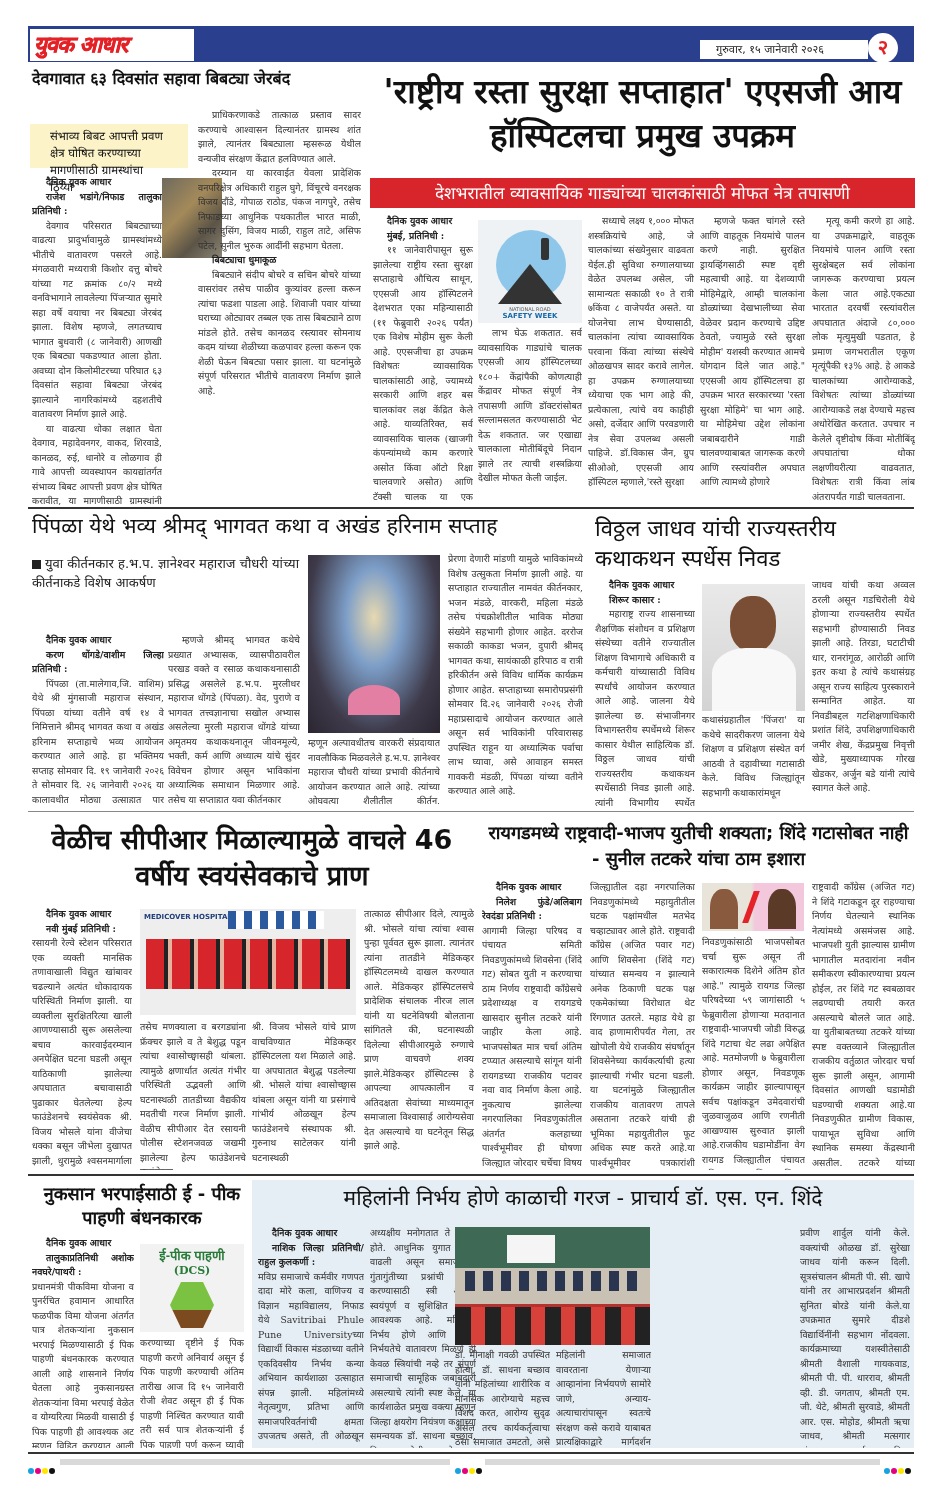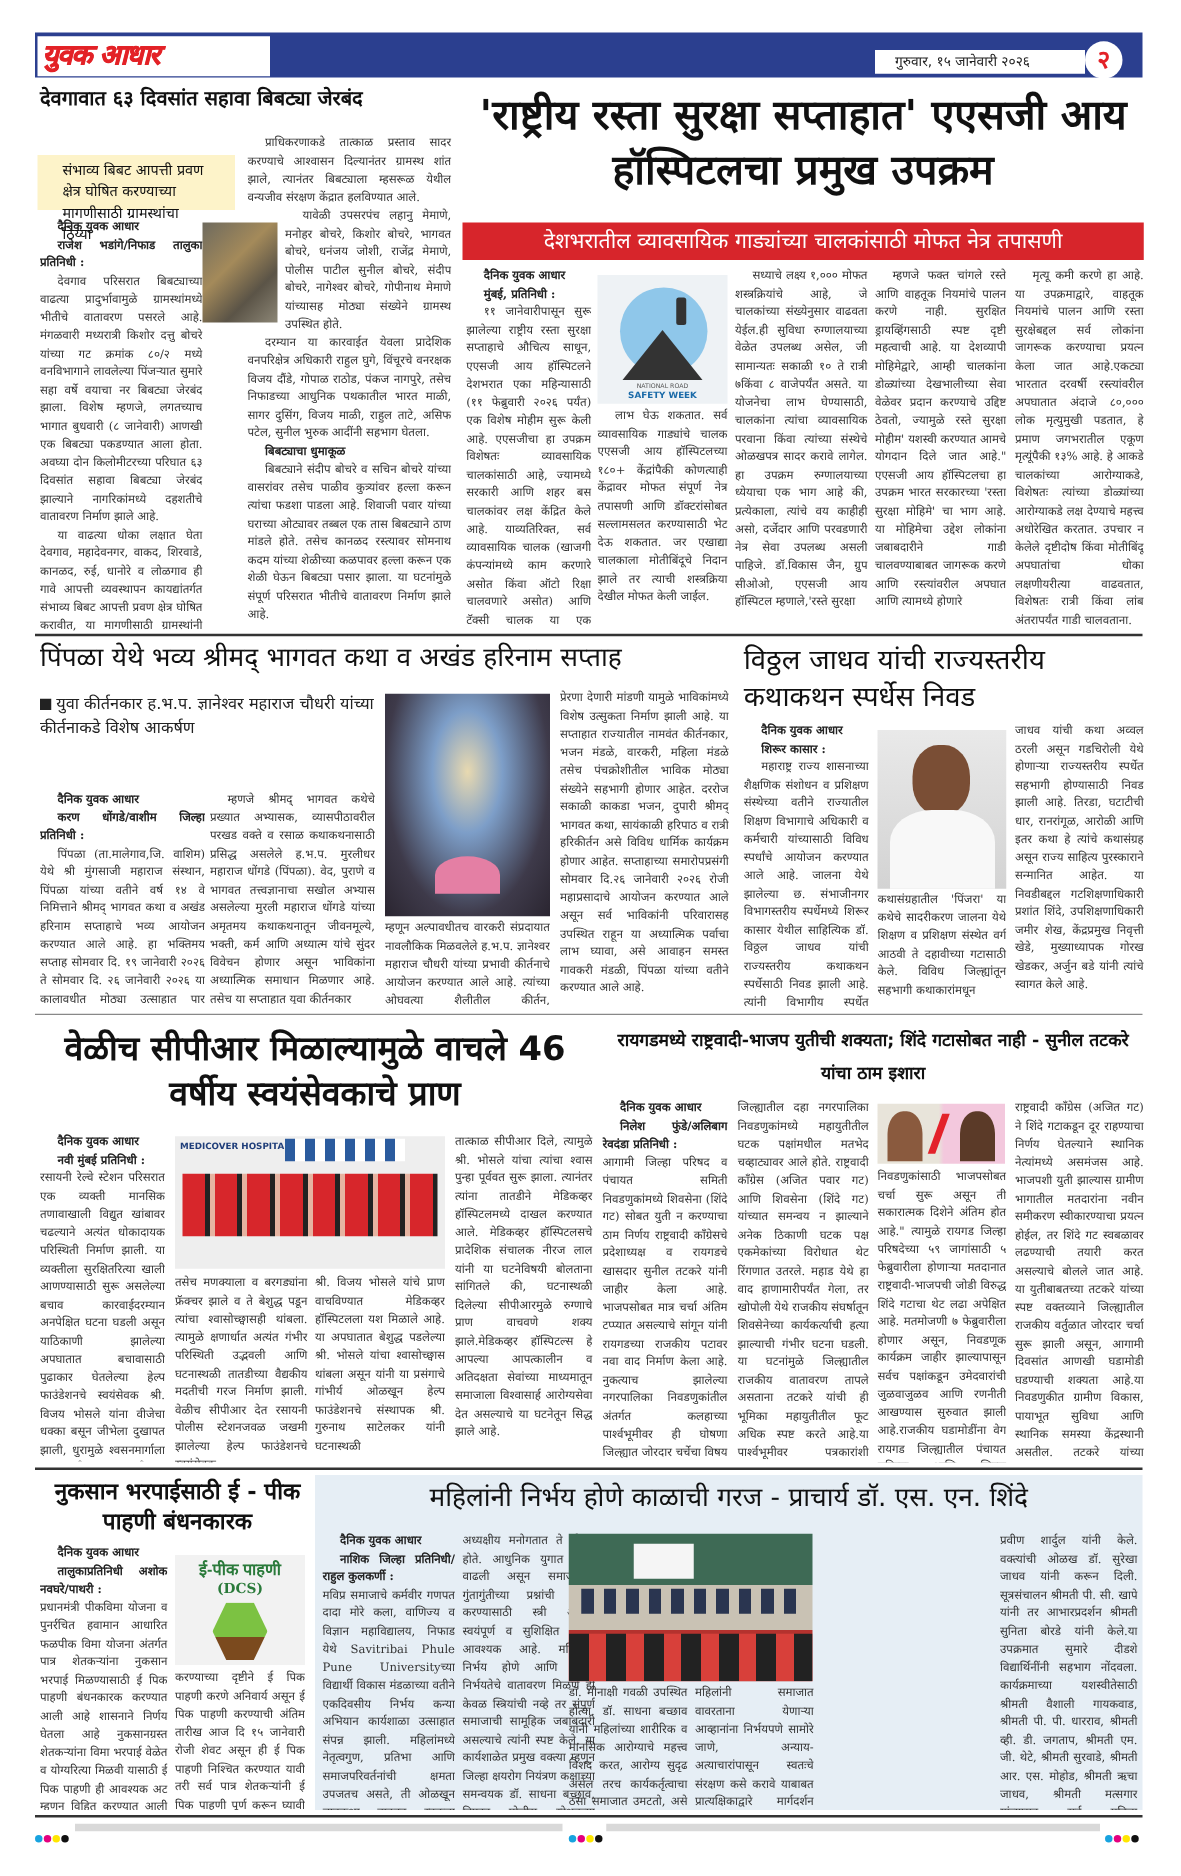--- a/index.html
+++ b/index.html
@@ -6,7 +6,7 @@
   body { width: 945px; height: 1501px; background: #fff; font-family: "DejaVu Serif", serif; color: #222; overflow: hidden; position: relative; }
   .abs { position: absolute; }
   .masthead { left: 28px; top: 26px; width: 886px; height: 36px; background: #2b3f8f; }
-  .logo { left: 30px; top: 29px; width: 186px; height: 32px; background: #fff; color: #e32227; font-family: "DejaVu Sans", sans-serif; font-weight: bold; font-size: 22px; font-style: italic; line-height: 32px; padding-left: 4px; letter-spacing: -1px; -webkit-text-stroke: 0.6px #e32227; }
+  .logo { left: 30px; top: 29px; width: 164px; height: 32px; background: #fff; color: #e32227; font-family: "DejaVu Sans", sans-serif; font-weight: bold; font-size: 22px; font-style: italic; line-height: 32px; padding-left: 4px; letter-spacing: -1px; -webkit-text-stroke: 0.6px #e32227; }
   .datebox { left: 700px; top: 40px; width: 168px; height: 19px; background: #fff; font-family: "DejaVu Sans", sans-serif; font-size: 11px; line-height: 19px; padding-left: 16px; }
   .pagebadge { left: 868px; top: 33px; width: 30px; height: 30px; border-radius: 50%; background: #fff; color: #e32227; font-family: "DejaVu Sans", sans-serif; font-weight: bold; font-size: 20px; text-align: center; line-height: 29px; }
   .h { font-family: "DejaVu Sans", sans-serif; font-weight: bold; color: #111; line-height: 1.15; }

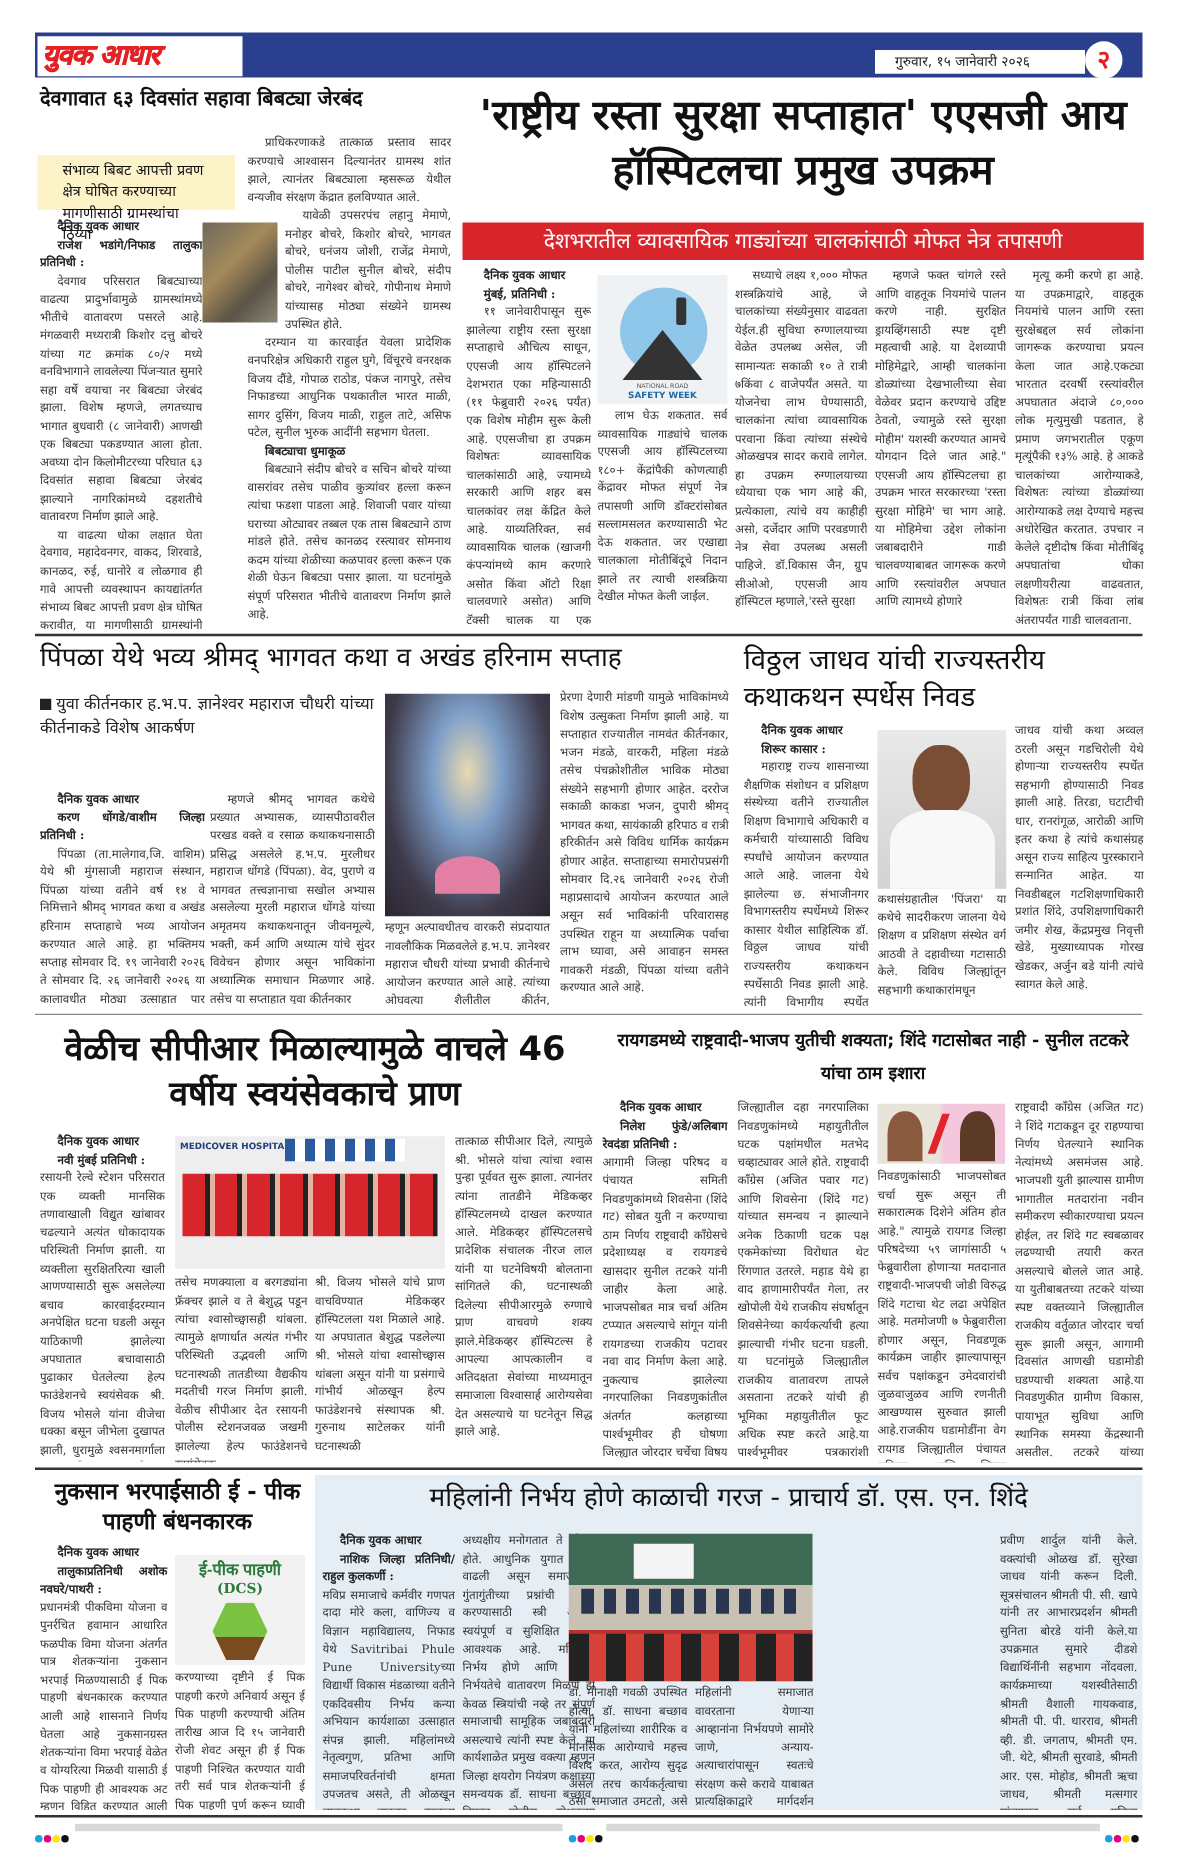--- a/index.html
+++ b/index.html
@@ -43,7 +43,6 @@
 <div class="abs pic" style="left:162px;top:178px;width:60px;height:80px;background:linear-gradient(135deg,#6e6a5e,#a48a5a 40%,#5b5447 70%,#8c8676);"></div>
 <div class="abs col" style="left:198px;top:108px;width:163px;height:395px;">
   <p>प्राधिकरणाकडे तात्काळ प्रस्ताव सादर करण्याचे आश्वासन दिल्यानंतर ग्रामस्थ शांत झाले, त्यानंतर बिबट्याला म्हसरूळ येथील वन्यजीव संरक्षण केंद्रात हलविण्यात आले.</p>
-  <p style="margin-left:30px">यावेळी उपसरपंच लहानु मेमाणे, मनोहर बोचरे, किशोर बोचरे, भागवत बोचरे, धनंजय जोशी, राजेंद्र मेमाणे, पोलीस पाटील सुनील बोचरे, संदीप बोचरे, नागेश्वर बोचरे, गोपीनाथ मेमाणे यांच्यासह मोठ्या संख्येने ग्रामस्थ उपस्थित होते.</p>
   <p>दरम्यान या कारवाईत येवला प्रादेशिक वनपरिक्षेत्र अधिकारी राहुल घुगे, विंचूरचे वनरक्षक विजय दौंडे, गोपाळ राठोड, पंकज नागपुरे, तसेच निफाडच्या आधुनिक पथकातील भारत माळी, सागर दुसिंग, विजय माळी, राहुल ताटे, असिफ पटेल, सुनील भुरुक आदींनी सहभाग घेतला.</p>
   <p class="by">बिबट्याचा धुमाकूळ</p>
   <p>बिबट्याने संदीप बोचरे व सचिन बोचरे यांच्या वासरांवर तसेच पाळीव कुत्र्यांवर हल्ला करून त्यांचा फडशा पाडला आहे. शिवाजी पवार यांच्या घराच्या ओट्यावर तब्बल एक तास बिबट्याने ठाण मांडले होते. तसेच कानळद रस्त्यावर सोमनाथ कदम यांच्या शेळीच्या कळपावर हल्ला करून एक शेळी घेऊन बिबट्या पसार झाला. या घटनांमुळे संपूर्ण परिसरात भीतीचे वातावरण निर्माण झाले आहे.</p>

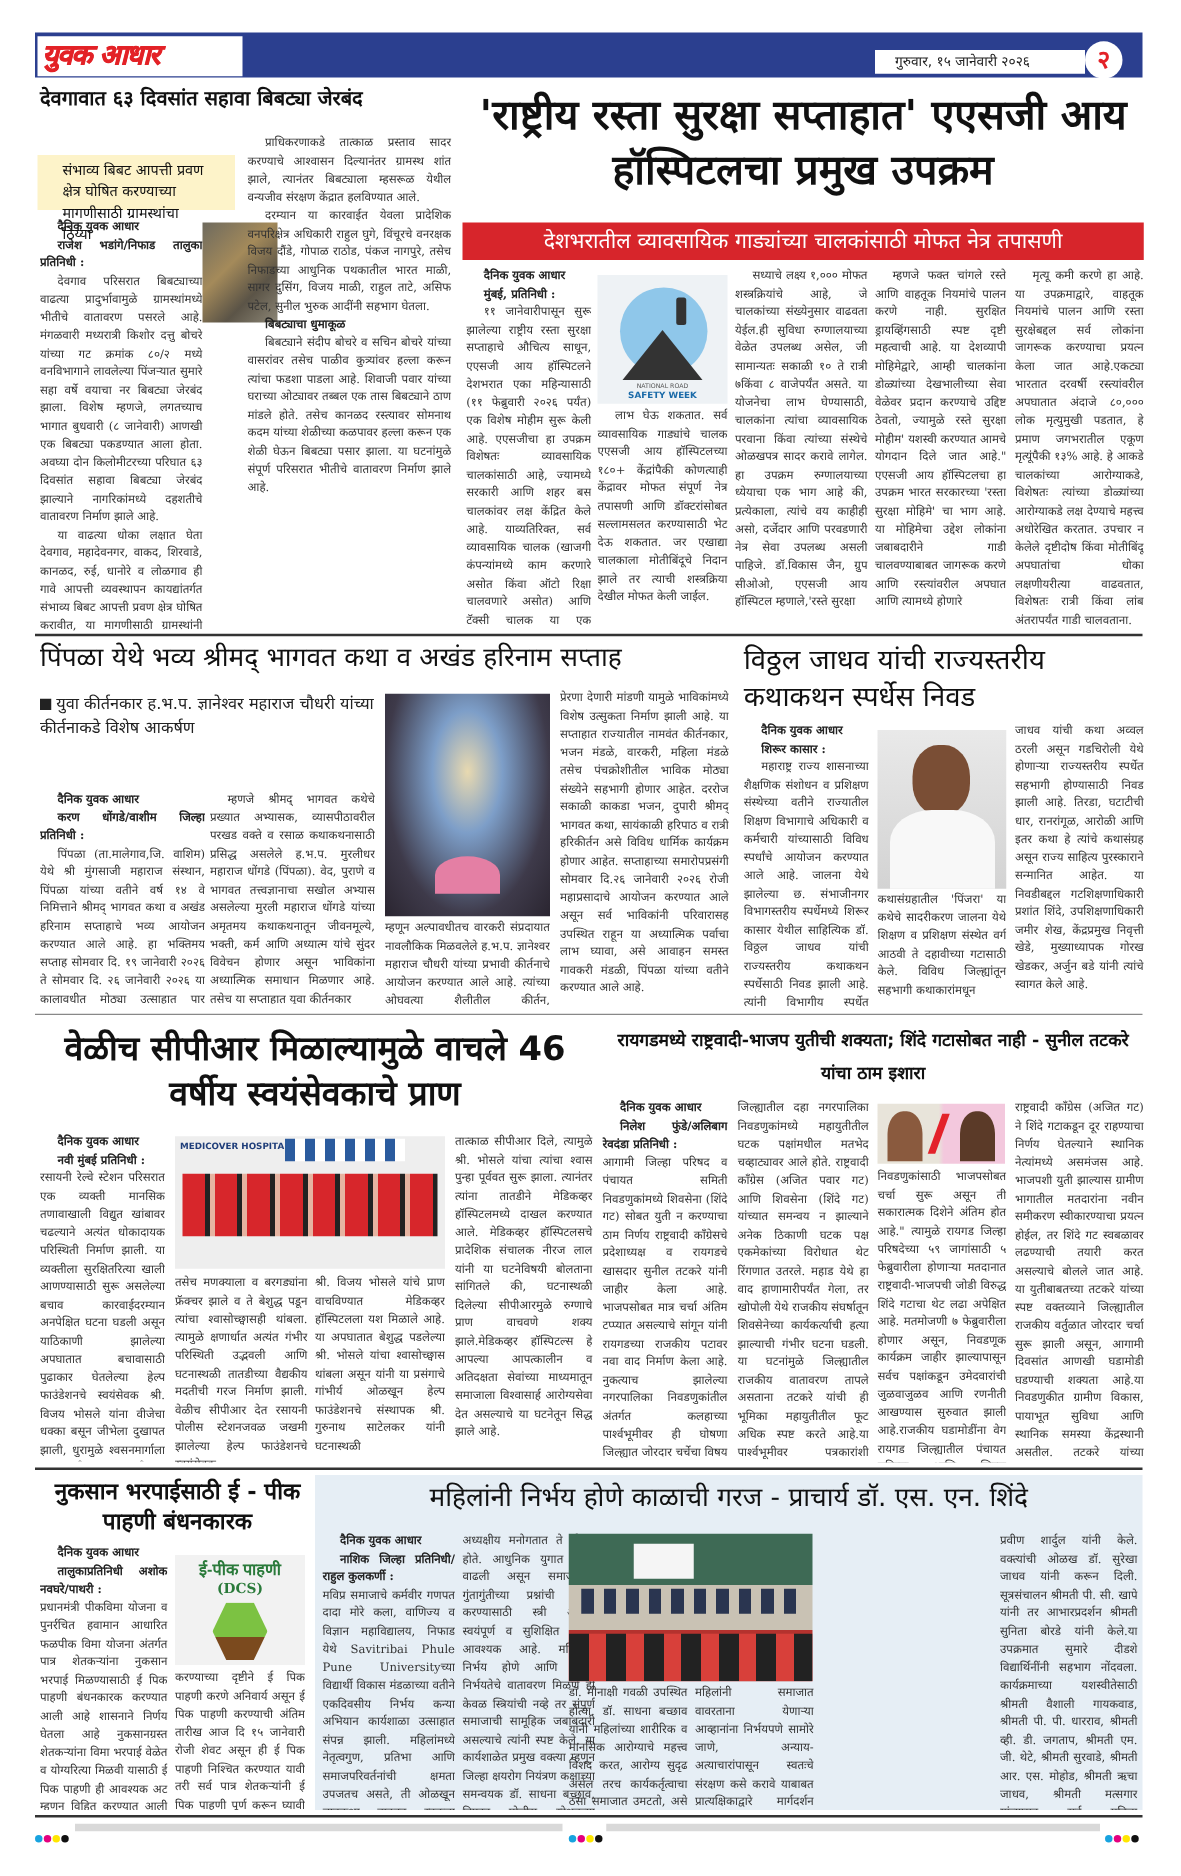--- a/index.html
+++ b/index.html
@@ -139,7 +139,7 @@
   <p style="text-indent:0">तात्काळ सीपीआर दिले, त्यामुळे श्री. भोसले यांचा त्यांचा श्वास पुन्हा पूर्ववत सुरू झाला. त्यानंतर त्यांना तातडीने मेडिकव्हर हॉस्पिटलमध्ये दाखल करण्यात आले. मेडिकव्हर हॉस्पिटलसचे प्रादेशिक संचालक नीरज लाल यांनी या घटनेविषयी बोलताना सांगितले की, घटनास्थळी दिलेल्या सीपीआरमुळे रुग्णाचे प्राण वाचवणे शक्य झाले.मेडिकव्हर हॉस्पिटल्स हे आपल्या आपत्कालीन व अतिदक्षता सेवांच्या माध्यमातून समाजाला विश्वासार्ह आरोग्यसेवा देत असल्याचे या घटनेतून सिद्ध झाले आहे.</p>
 </div>
 
-<div class="abs h" style="left:482px;top:820px;width:433px;font-size:14px;text-align:center;line-height:26px;">रायगडमध्ये राष्ट्रवादी-भाजप युतीची शक्यता; शिंदे गटासोबत नाही - सुनील तटकरे यांचा ठाम इशारा</div>
+<div class="abs h" style="left:482px;top:820px;width:433px;font-size:18px;text-align:center;line-height:26px;">रायगडमध्ये राष्ट्रवादी-भाजप युतीची शक्यता; शिंदे गटासोबत नाही - सुनील तटकरे यांचा ठाम इशारा</div>
 <div class="abs col" style="left:482px;top:880px;width:100px;height:290px;">
   <p class="by">दैनिक युवक आधार</p>
   <p class="by">निलेश फुंडे/अलिबाग रेवदंडा प्रतिनिधी :</p>

